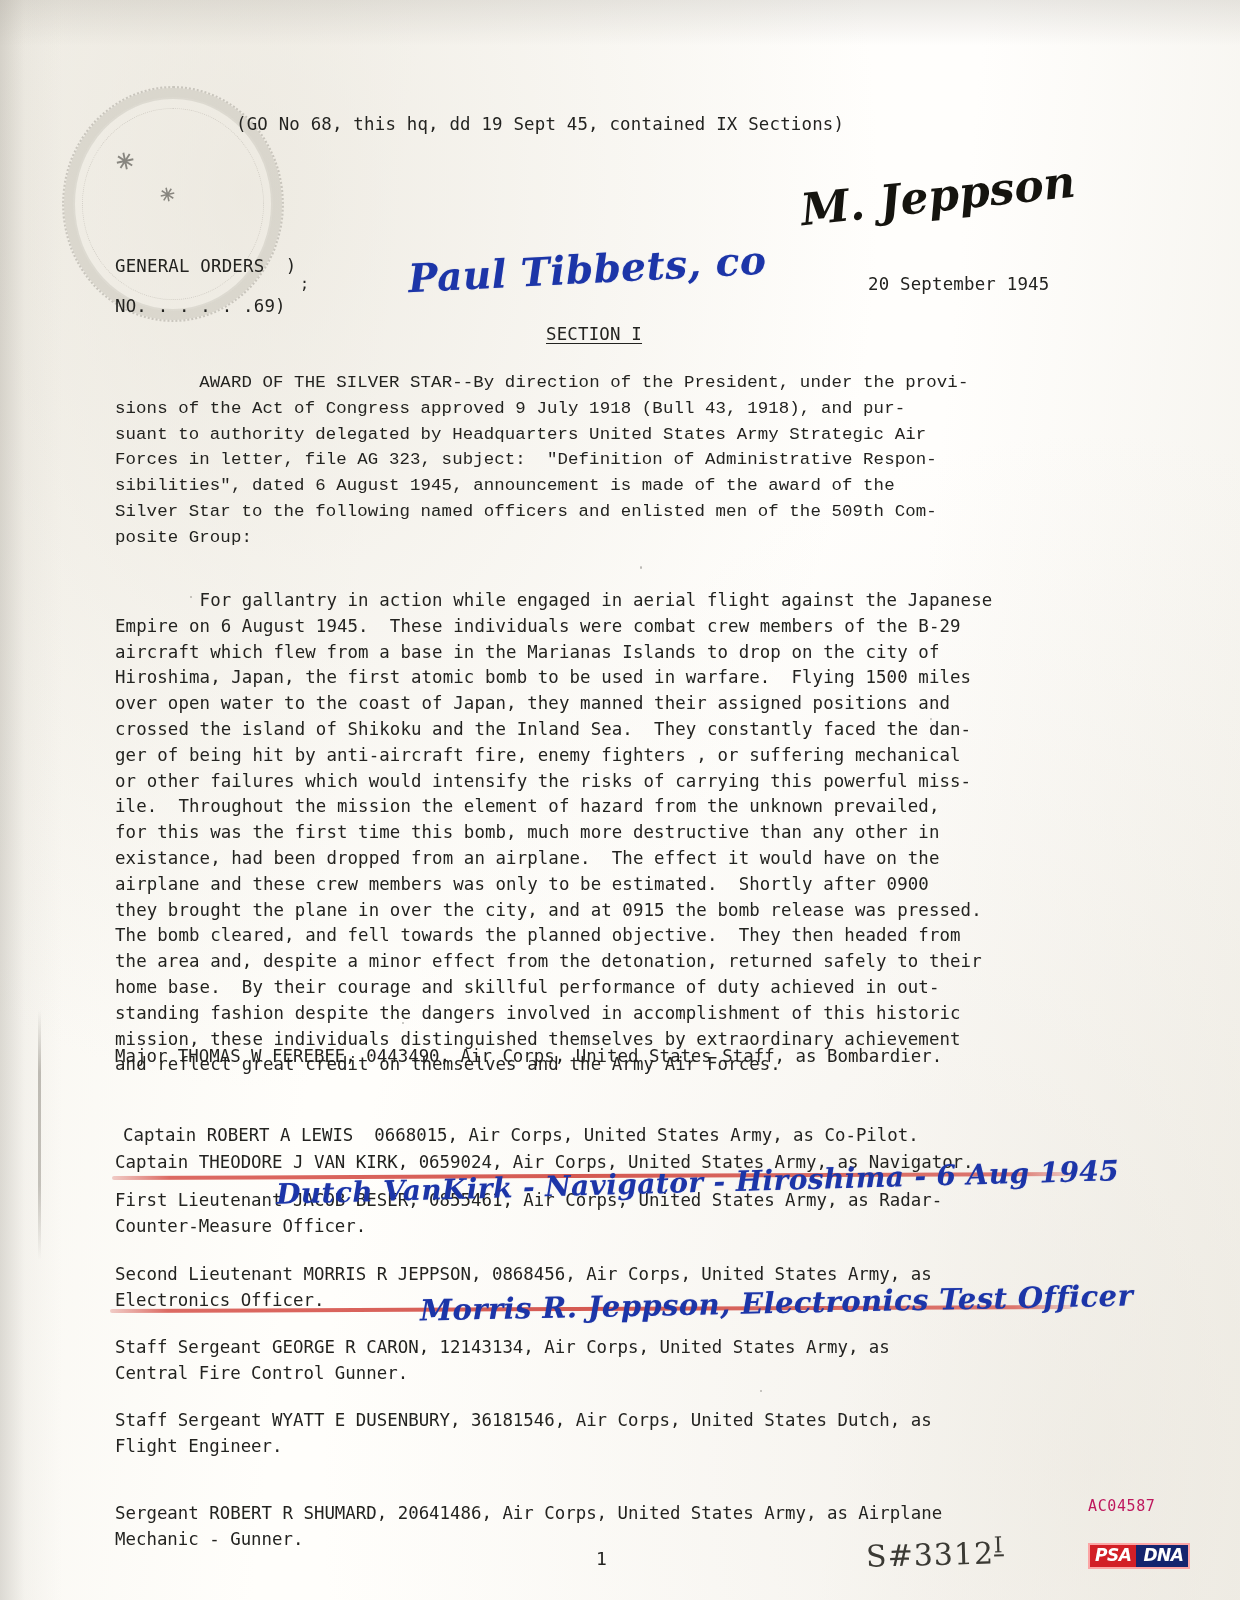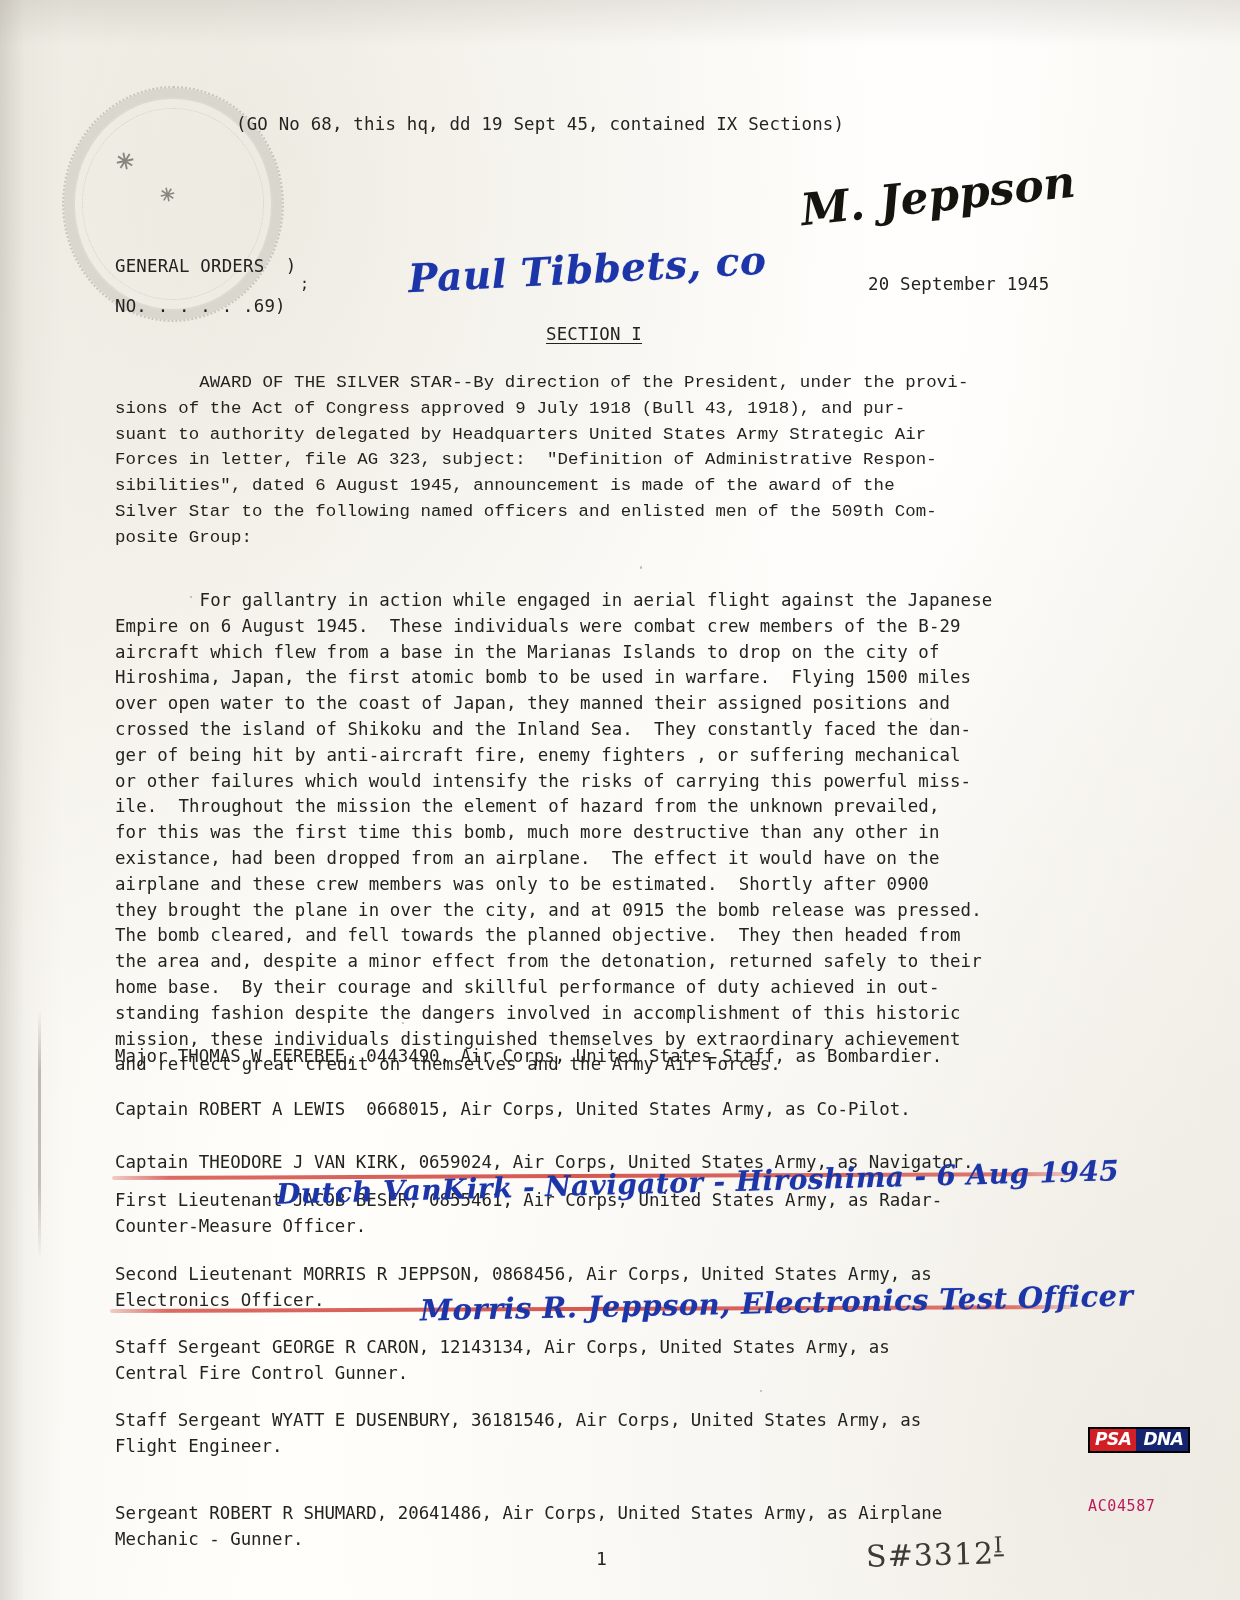--- a/index.html
+++ b/index.html
@@ -290,7 +290,7 @@
 and reflect great credit on themselves and the Army Air Forces.</div>
 
   <div class="entry" style="top:1044px;">Major THOMAS W FEREBEE, 0443490, Air Corps, United States Staff, as Bombardier.</div>
-  <div class="entry" style="top:1097px;">Captain ROBERT A LEWIS  0668015, Air Corps, United States Army, as Co-Pilot.</div>
+  <div class="entry" style="top:1123px;margin-left:8px;">Captain ROBERT A LEWIS  0668015, Air Corps, United States Army, as Co-Pilot.</div>
   <div class="entry" style="top:1150px;">Captain THEODORE J VAN KIRK, 0659024, Air Corps, United States Army, as Navigator.</div>
   <div class="entry" style="top:1188px;">First Lieutenant JACOB BESER, 0855461, Air Corps, United States Army, as Radar-
 Counter-Measure Officer.</div>

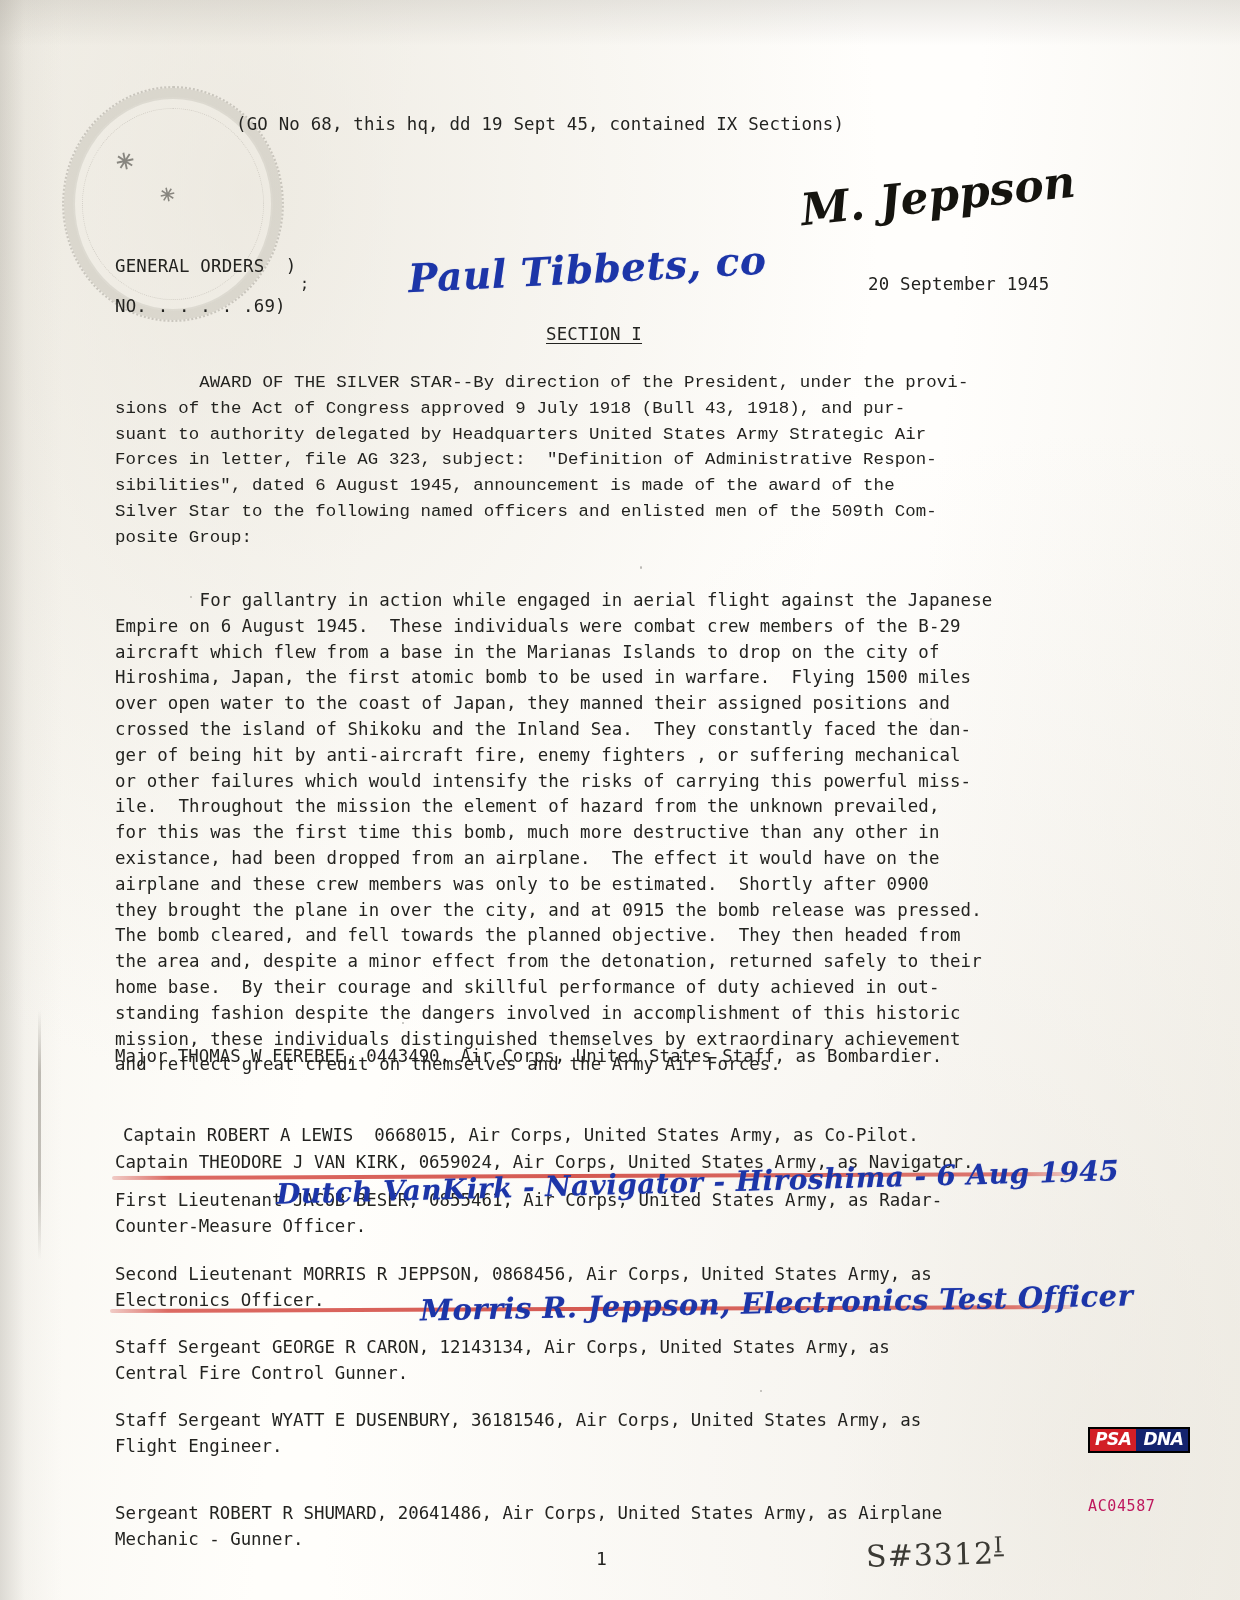--- a/index.html
+++ b/index.html
@@ -298,7 +298,7 @@
 Electronics Officer.</div>
   <div class="entry" style="top:1335px;">Staff Sergeant GEORGE R CARON, 12143134, Air Corps, United States Army, as
 Central Fire Control Gunner.</div>
-  <div class="entry" style="top:1408px;">Staff Sergeant WYATT E DUSENBURY, 36181546, Air Corps, United States Army, as
+  <div class="entry" style="top:1408px;">Staff Sergeant WYATT E DUSENBURY, 36181546, Air Corps, United States Dutch, as
 Flight Engineer.</div>
   <div class="entry" style="top:1501px;">Sergeant ROBERT R SHUMARD, 20641486, Air Corps, United States Army, as Airplane
 Mechanic - Gunner.</div>

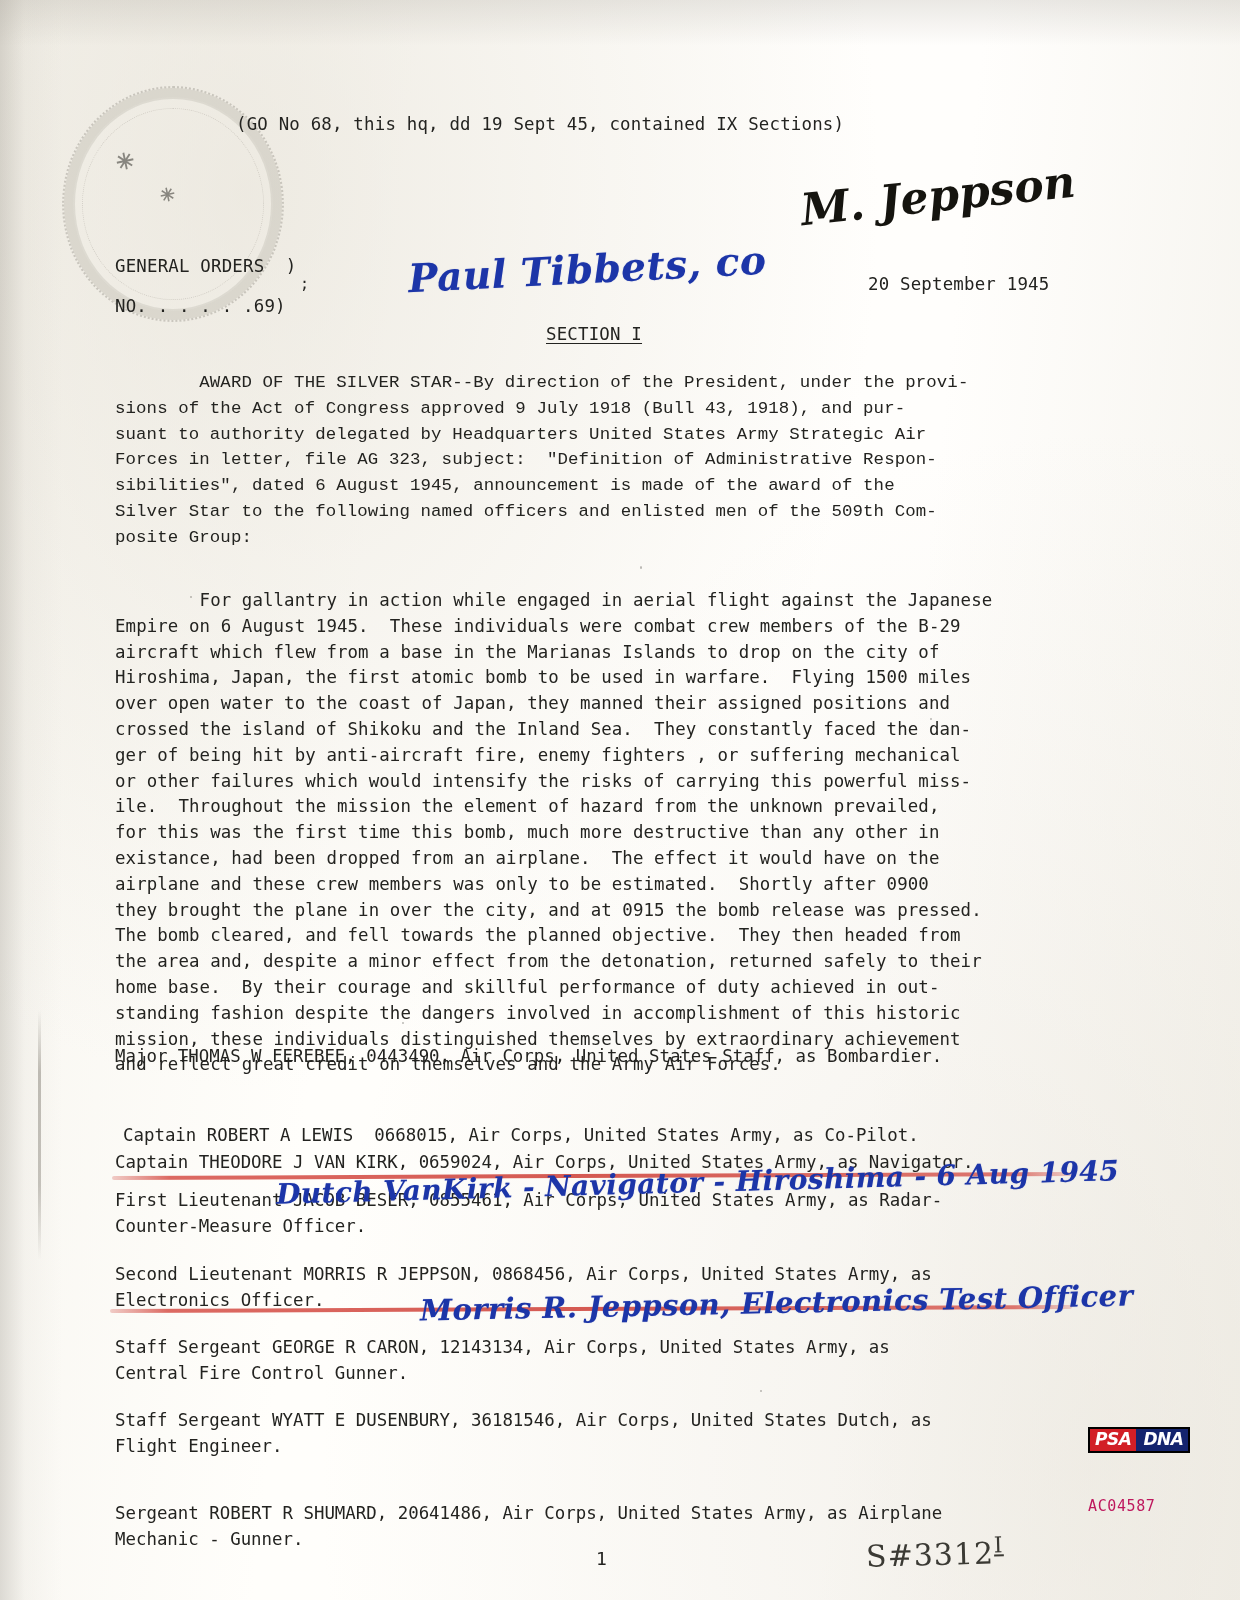--- a/index.html
+++ b/index.html
@@ -178,9 +178,9 @@
   
   .psa-sticker {
     position: absolute;
-    left: 1088px; top: 1427px;
+    left: 1088px; top: 1543px;
     display: flex;
-    border: 2px solid #000000;
+    border: 2px solid #fca5a5;
     background: #c2410c;
     line-height: 1;
   }

